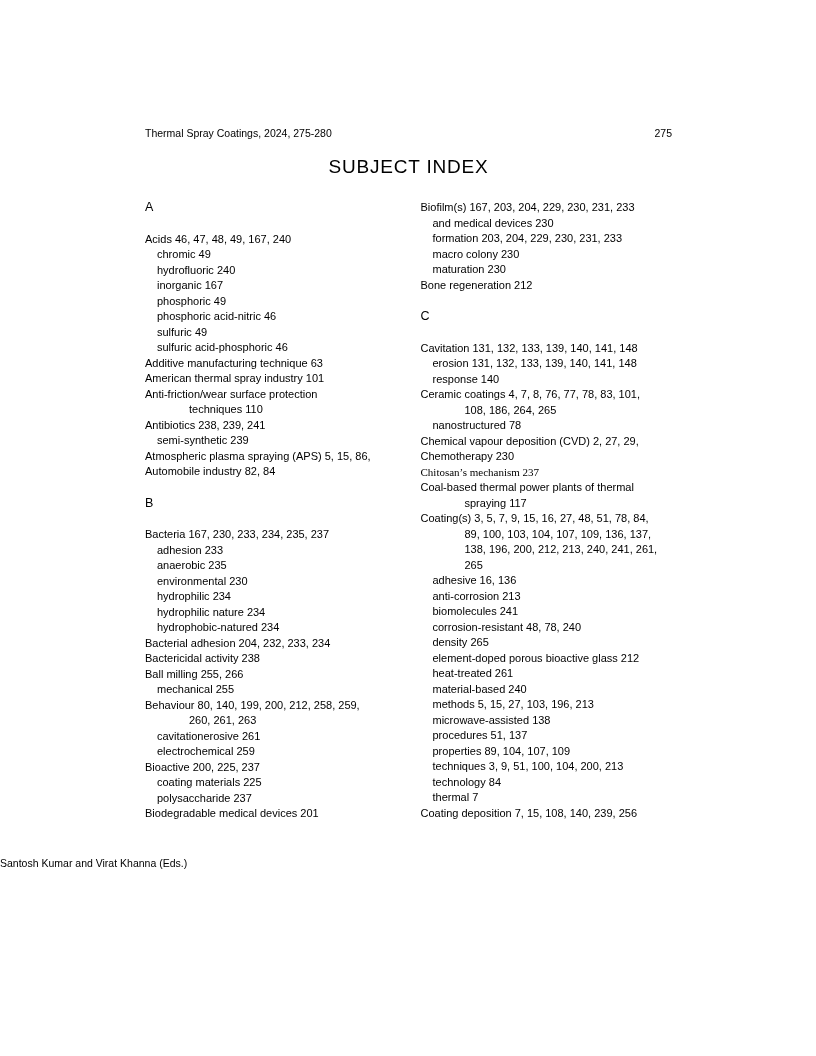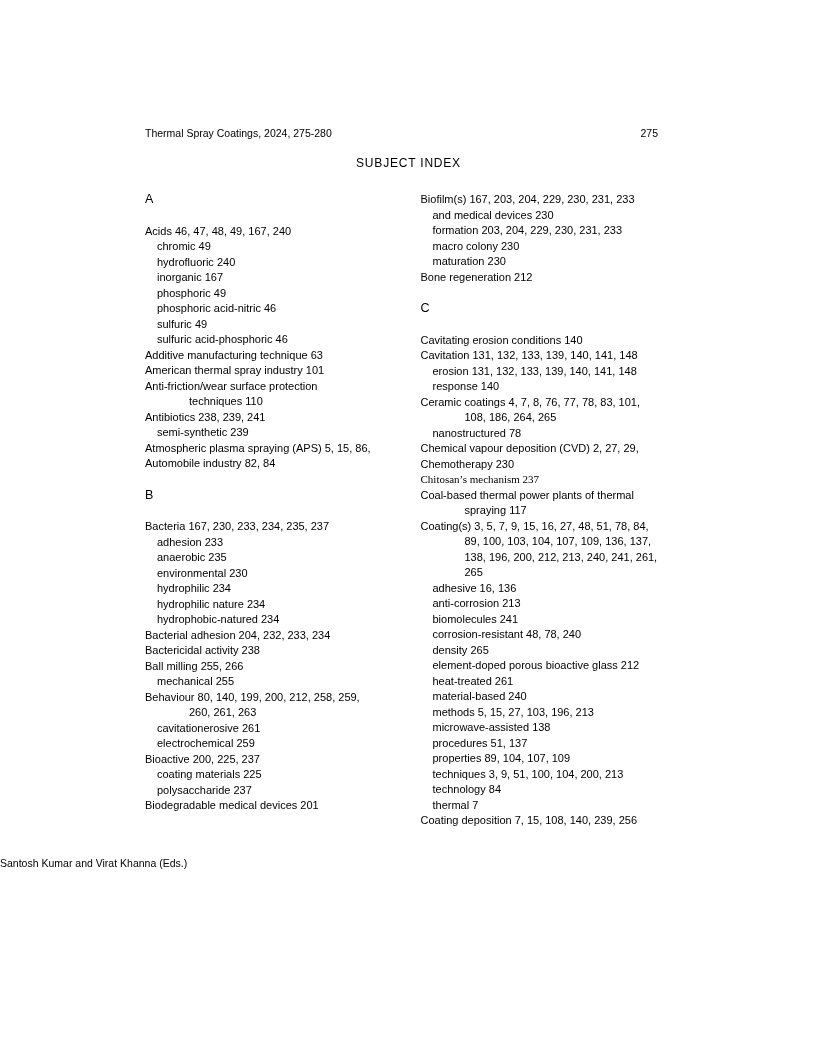--- a/index.html
+++ b/index.html
@@ -27,7 +27,7 @@
   }
   .running-head .page-number {
     position: absolute;
-    right: 14px;
+    right: 0;
     top: 0;
   }
   .doc-title {

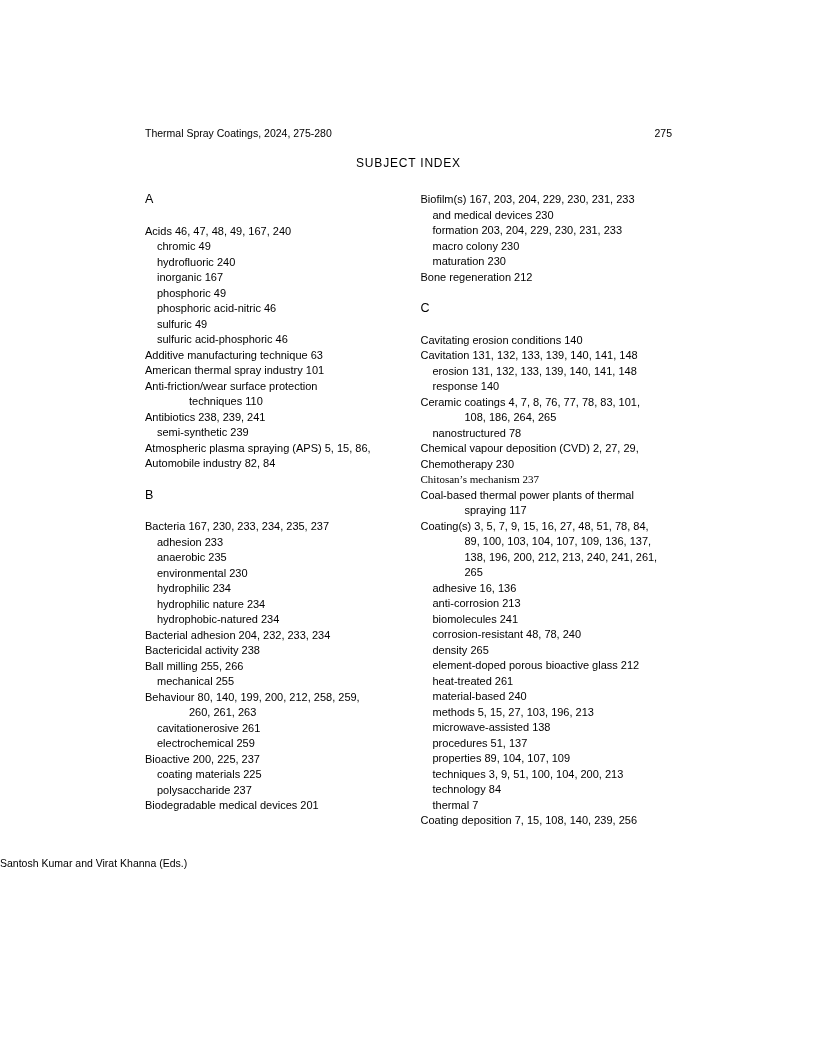--- a/index.html
+++ b/index.html
@@ -33,7 +33,7 @@
   .doc-title {
     margin: 16px 0 0 0;
     text-align: center;
-    font-size: 12px;
+    font-size: 19px;
     font-weight: 400;
     letter-spacing: 0.8px;
   }

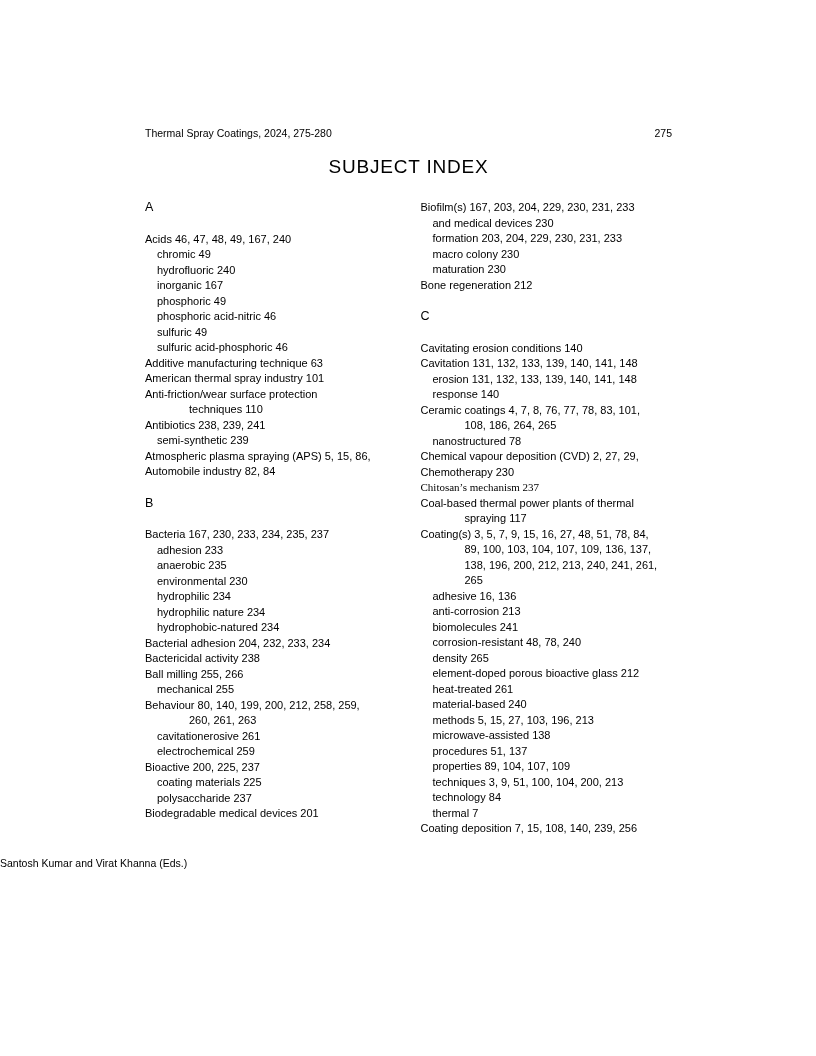--- a/index.html
+++ b/index.html
@@ -124,7 +124,6 @@
           <div class="entry sub">maturation 230</div>
           <div class="entry main">Bone regeneration 212</div>
           <div class="entry section">C</div>
-          <div class="entry main">Cavitating erosion conditions 140</div>
           <div class="entry main">Cavitation 131, 132, 133, 139, 140, 141, 148</div>
           <div class="entry sub">erosion 131, 132, 133, 139, 140, 141, 148</div>
           <div class="entry sub">response 140</div>

